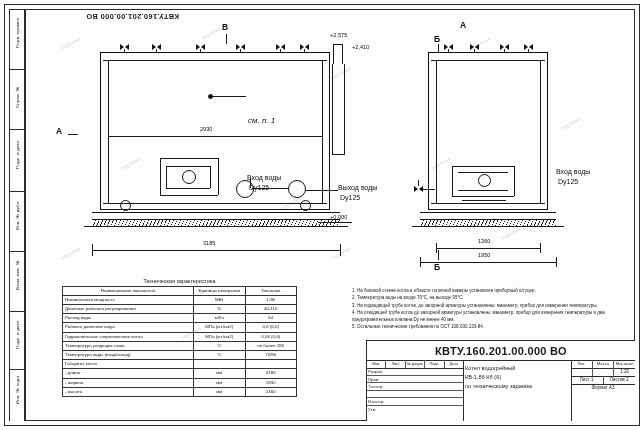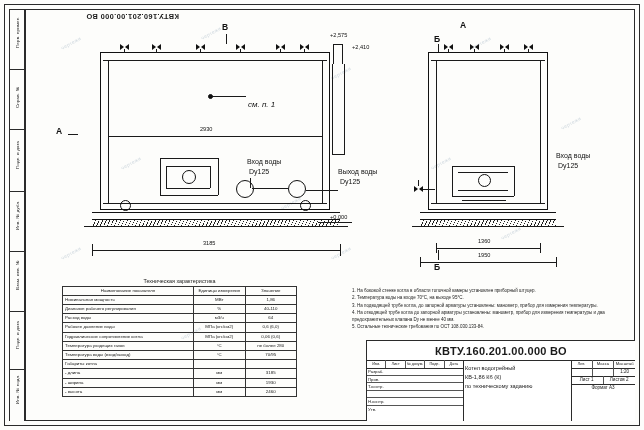--- a/index.html
+++ b/index.html
@@ -62,7 +62,7 @@
   .v{width:1px;}
   .thick{background:#111;}
   .dim{position:absolute;font-size:5.6px;color:#111;white-space:nowrap;}
-  .lab{position:absolute;font-size:7px;color:#111;white-space:nowrap;}
+  .lab{position:absolute;font-size:7px;color:#111;white-space:nowrap;margin-top:16px;}
   .lab-b{position:absolute;font-size:8.5px;font-weight:bold;color:#111;white-space:nowrap;}
   .ital{font-style:italic;}
   .hatch{

